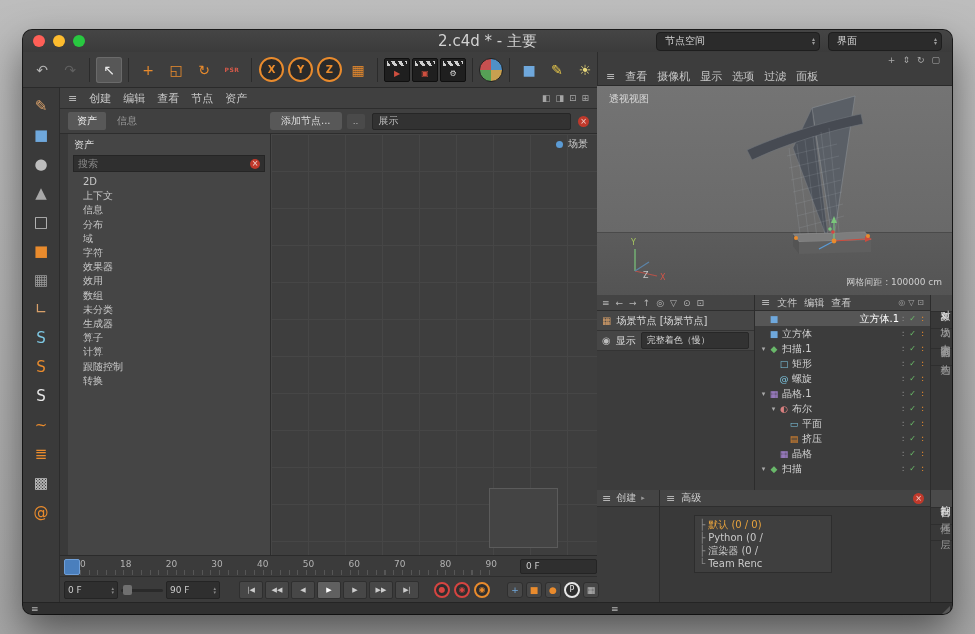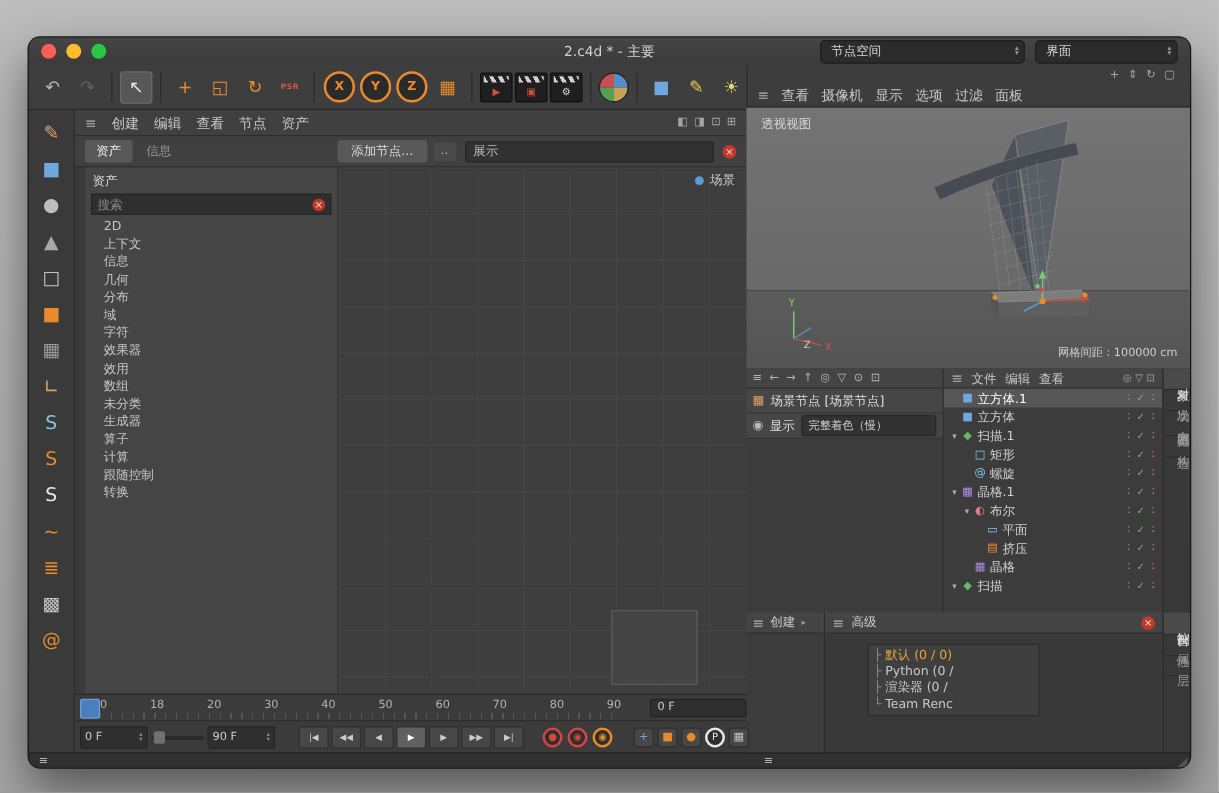--- a/index.html
+++ b/index.html
@@ -13,7 +13,7 @@
   .lights{display:flex;gap:8px;margin-left:10px;}
   .light{width:12px;height:12px;border-radius:50%;}
   .l-close{background:#ff5f57;}.l-min{background:#febc2e;}.l-max{background:#28c840;}
-  .tb-title{position:absolute;left:0;right:0;text-align:center;font-size:11px;color:#d2d2d2;pointer-events:none;}
+  .tb-title{position:absolute;left:0;right:0;text-align:center;font-size:15px;color:#d2d2d2;pointer-events:none;}
   .tb-selects{margin-left:auto;display:flex;gap:8px;margin-right:10px;z-index:2;}
   .select{height:17px;background:#2b2b2b;border:1px solid #1e1e1e;border-radius:4px;display:flex;align-items:center;
           font-size:10px;color:#d5d5d5;padding:0 4px 0 8px;}

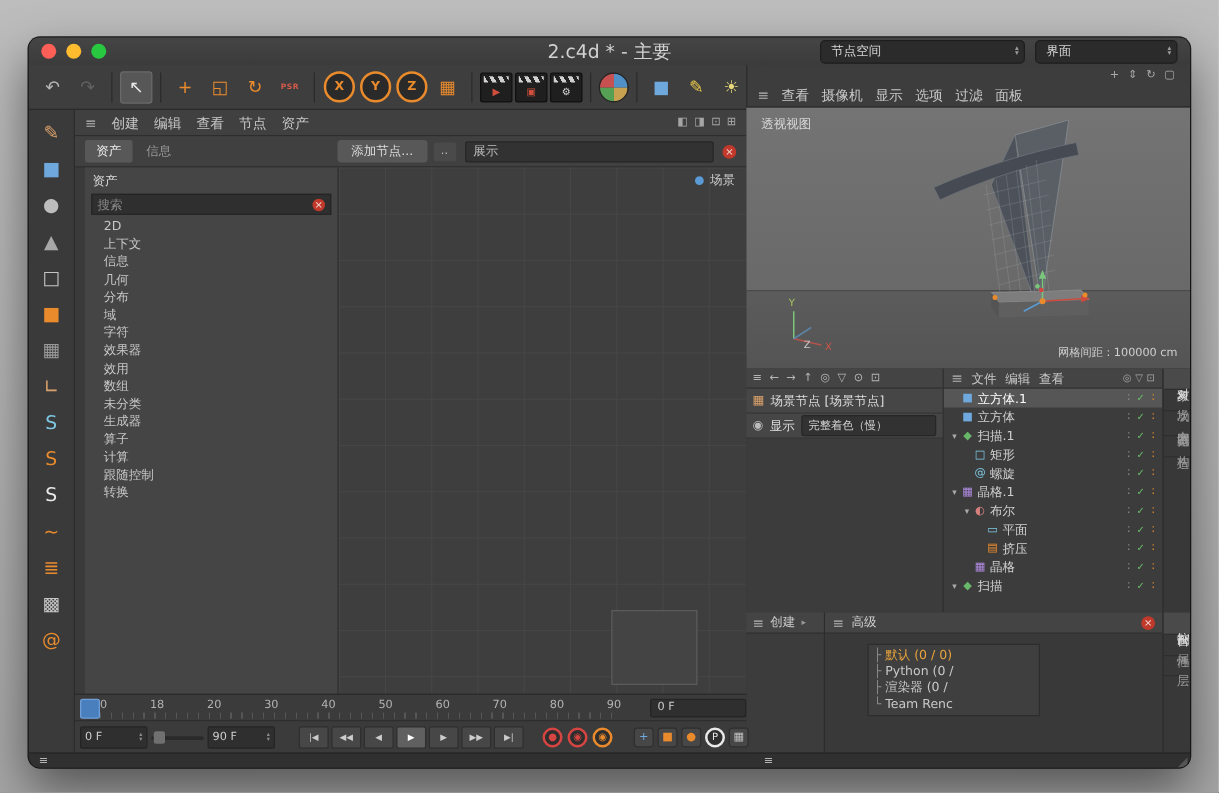--- a/index.html
+++ b/index.html
@@ -386,7 +386,6 @@
           <div class="ap-item">2D</div>
               <div class="ap-item">上下文</div>
               <div class="ap-item">信息</div>
-              <div class="ap-item">几何</div>
               <div class="ap-item">分布</div>
               <div class="ap-item">域</div>
               <div class="ap-item">字符</div>

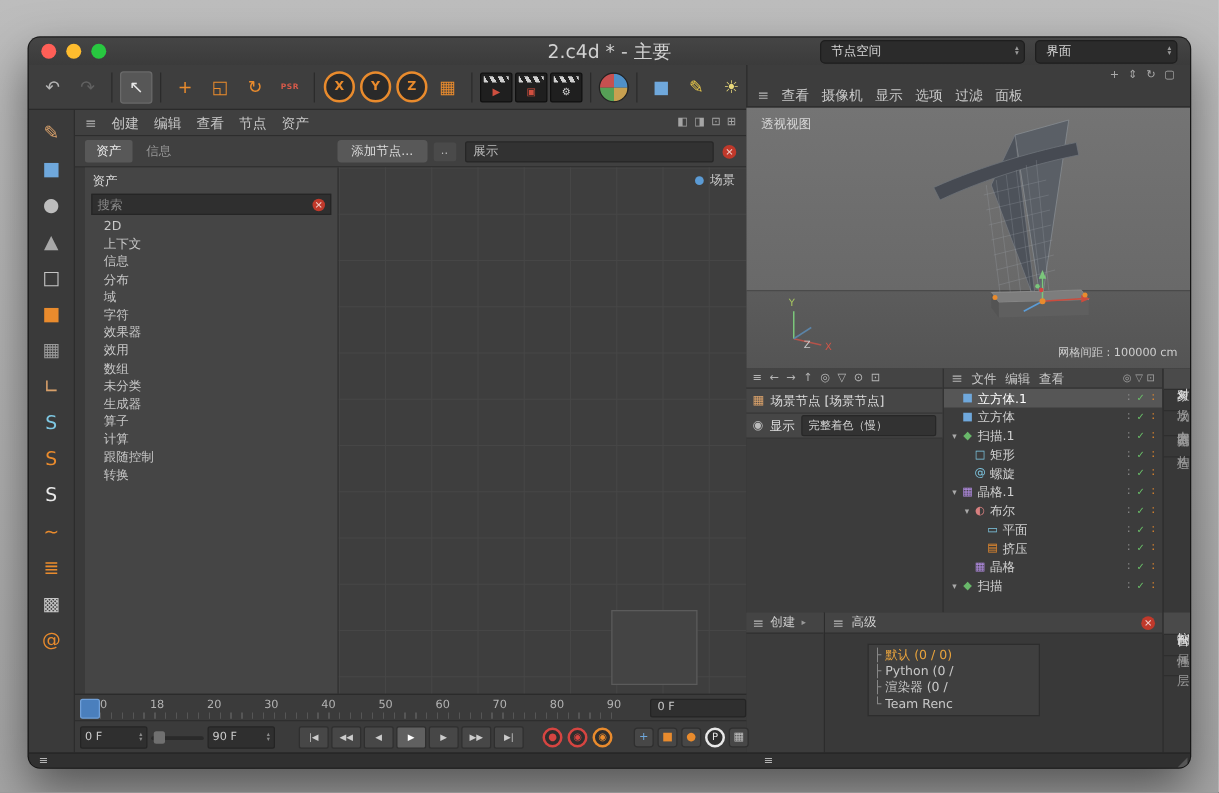--- a/index.html
+++ b/index.html
@@ -97,7 +97,7 @@
   .om-exp.leaf::before{content:"";}
   .om-ic{width:12px;font-size:9px;flex:none;text-align:center;}
   .om-label{flex:1;font-size:10px;color:#d0d0d0;white-space:nowrap;overflow:hidden;margin-left:2px;}
-  .om-row.selected .om-label{color:#fff;}
+  .om-row.selected .om-label{color:#fff;text-align:right;}
   .om-vis{width:8px;font-size:9px;color:#8d8d8d;text-align:center;}
   .om-chk{width:11px;font-size:8px;color:#6abf69;text-align:center;}
   .om-dots{width:9px;font-size:9px;color:#e98b2d;text-align:center;}

